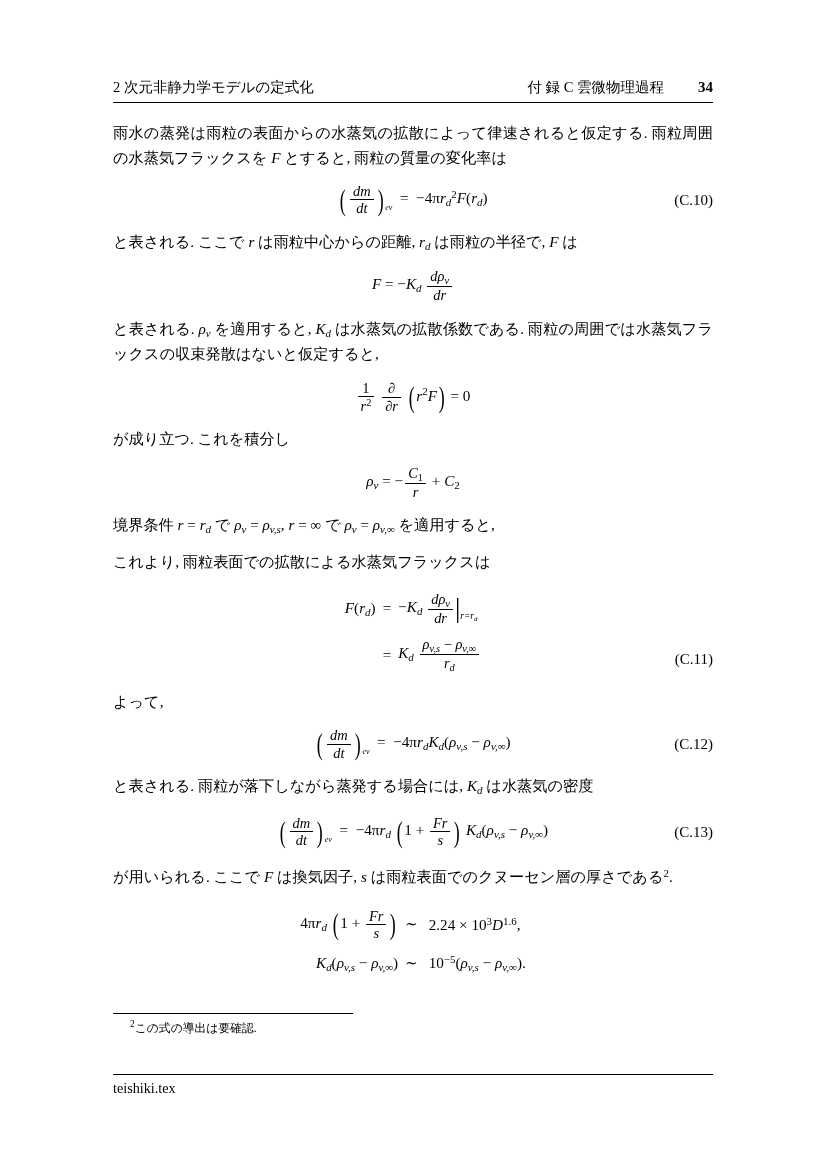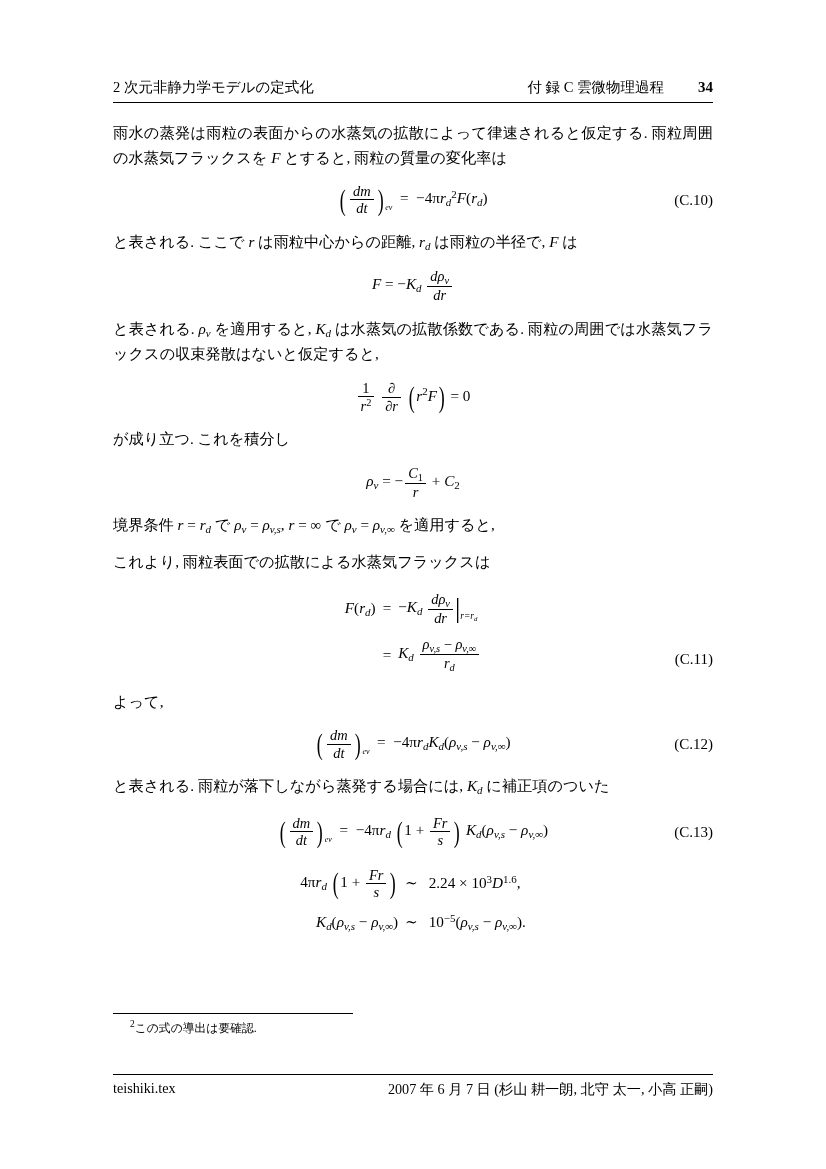--- a/index.html
+++ b/index.html
@@ -250,7 +250,7 @@
     </div>
 
     <p class="tx">
-      <span>と表される. 雨粒が落下しながら蒸発する場合には, </span><span class="math">K</span><span class="sub">d</span><span> に補正項のついた</span>
+      <span>と表される. 雨粒が落下しながら蒸発する場合には, </span><span class="math">K</span><span class="sub">d</span><span> は水蒸気の密度</span>
     </p>
 
     <div class="eqrow" style="margin-top:16px;margin-bottom:16px;">

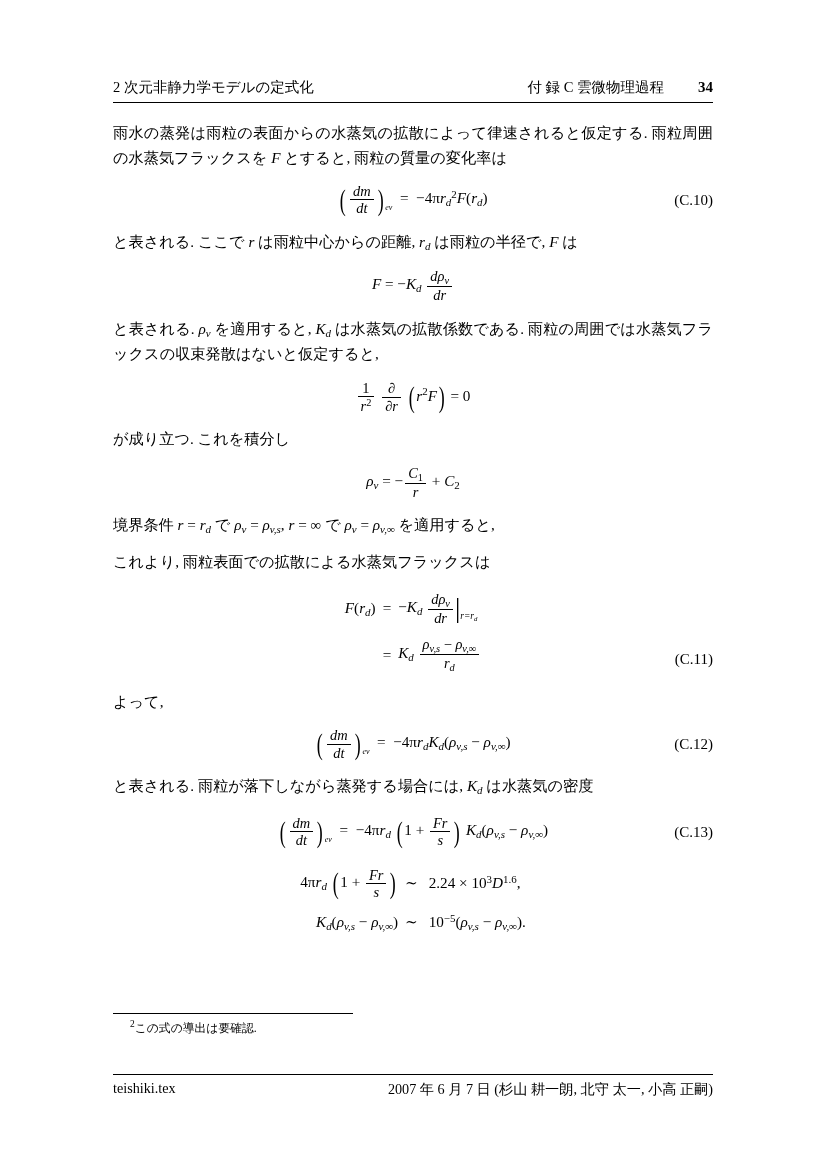--- a/index.html
+++ b/index.html
@@ -263,6 +263,9 @@
       <div class="eqtag">(C.13)</div>
     </div>
 
+    <p class="tx">
+      <span>が用いられる. ここで </span><span class="math">F</span><span> は換気因子, </span><span class="math">s</span><span> は雨粒表面でのクヌーセン層の厚さである</span><span class="sup">2</span><span>.</span>
+    </p>
 
 
     <div class="eqrow" style="margin-top:18px;">

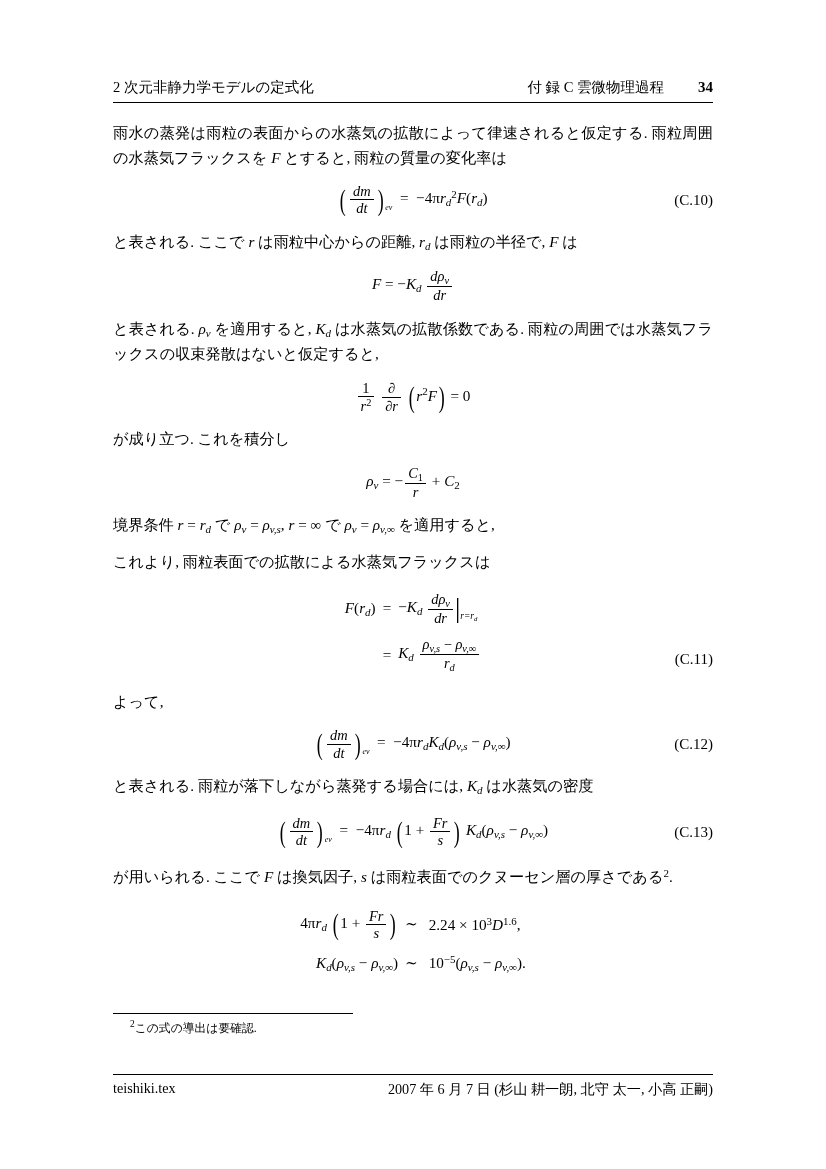--- a/index.html
+++ b/index.html
@@ -294,7 +294,6 @@
   <div class="footer">
     <span class="fleft">teishiki.tex</span>
     <span class="fspacer"></span>
-    <span class="fright">2007 年 6 月 7 日 (杉山 耕一朗, 北守 太一, 小高 正嗣)</span>
   </div>
 
 </div>

